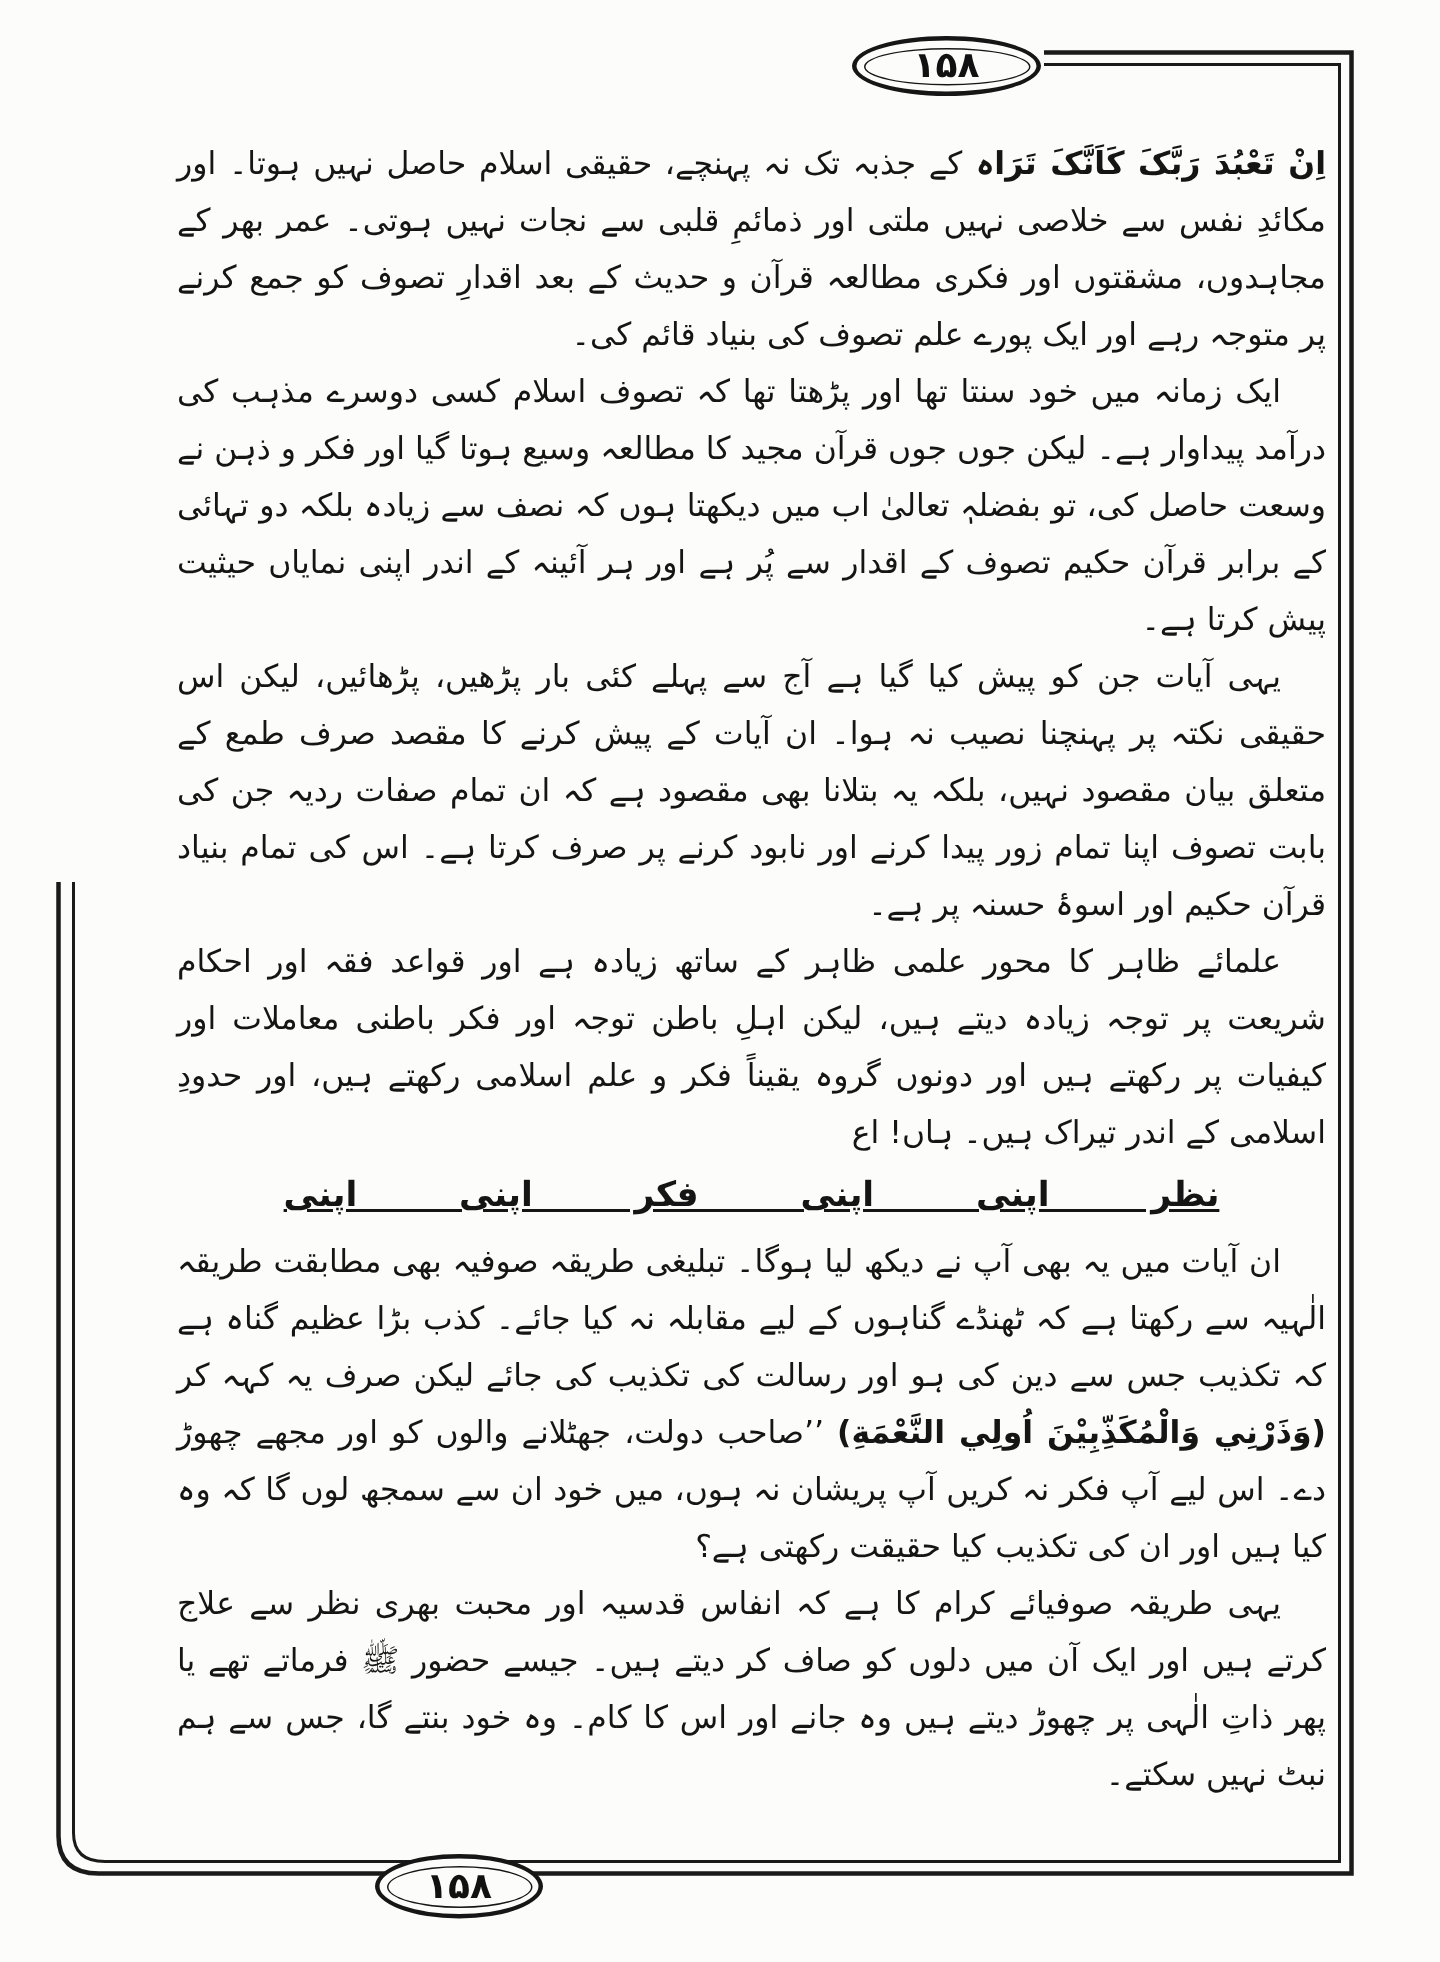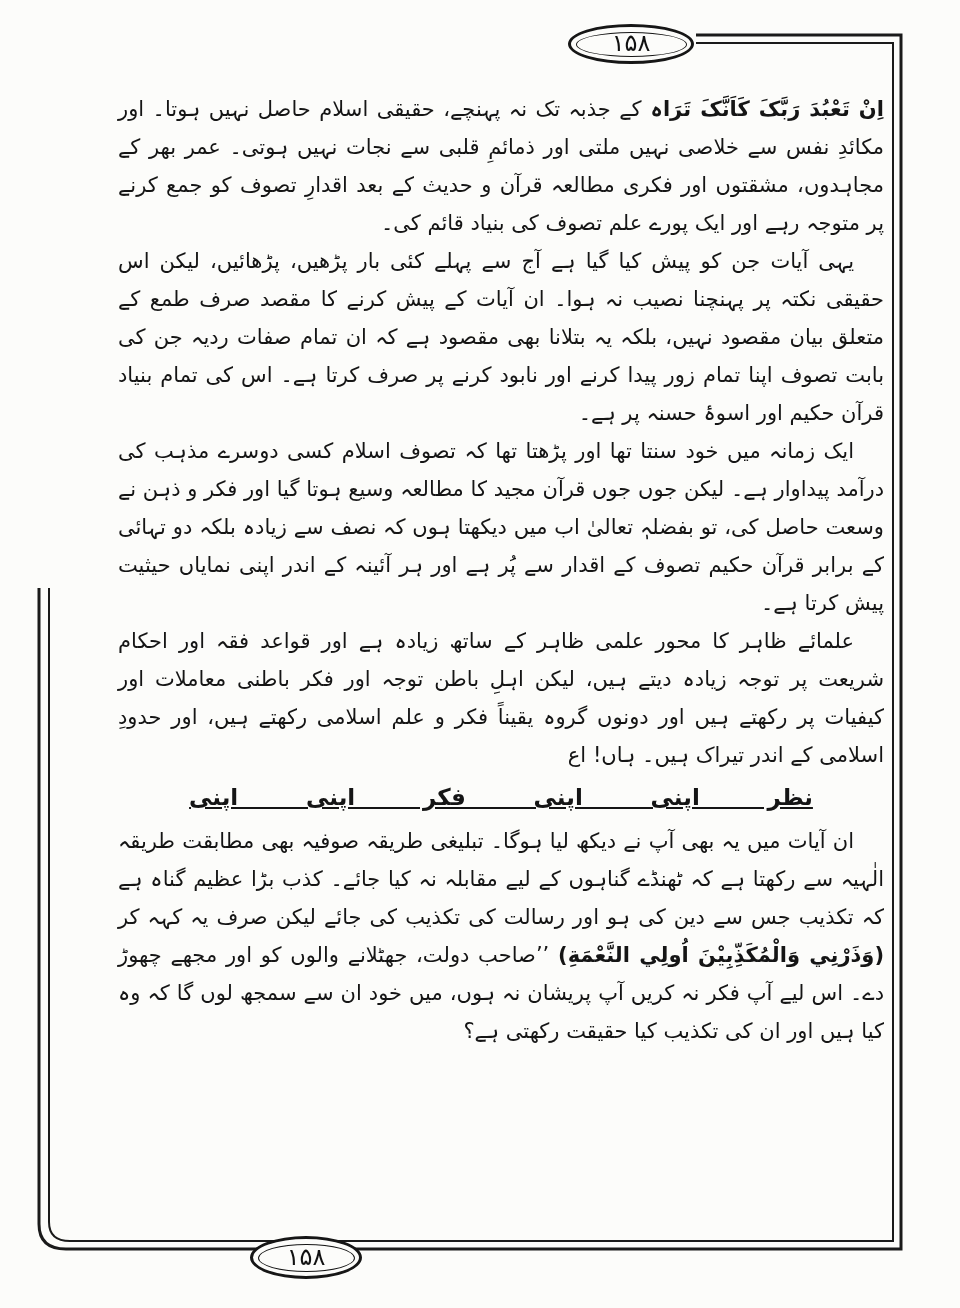--- a/index.html
+++ b/index.html
@@ -38,7 +38,7 @@
   }
   .badge-num {
     font-size: 24px;
-    font-weight: 400;
+    font-weight: 700;
     color: #111;
     line-height: 1;
     padding-bottom: 2px;

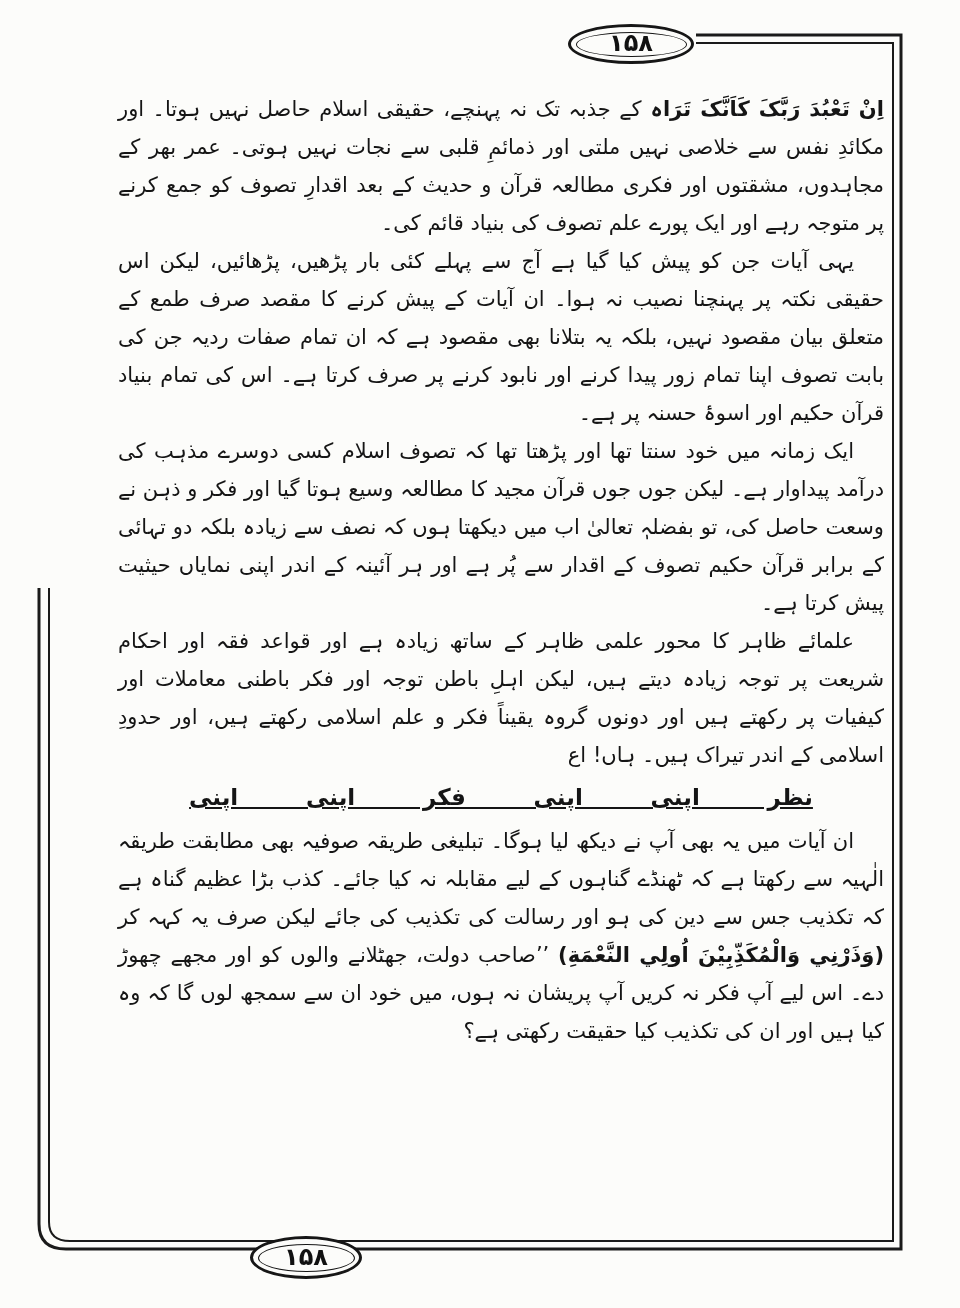--- a/index.html
+++ b/index.html
@@ -100,9 +100,9 @@
 
     <p class="para"><span class="arabic-lead">اِنْ تَعْبُدَ رَبَّکَ کَاَنَّکَ تَرَاہ </span><span>کے جذبہ تک نہ پہنچے، حقیقی اسلام حاصل نہیں ہوتا۔ اور مکائدِ نفس سے خلاصی نہیں ملتی اور ذمائمِ قلبی سے نجات نہیں ہوتی۔ عمر بھر کے مجاہدوں، مشقتوں اور فکری مطالعہ قرآن و حدیث کے بعد اقدارِ تصوف کو جمع کرنے پر متوجہ رہے اور ایک پورے علم تصوف کی بنیاد قائم کی۔</span></p>
 
+    <p class="para indent">ایک زمانہ میں خود سنتا تھا اور پڑھتا تھا کہ تصوف اسلام کسی دوسرے مذہب کی درآمد پیداوار ہے۔ لیکن جوں جوں قرآن مجید کا مطالعہ وسیع ہوتا گیا اور فکر و ذہن نے وسعت حاصل کی، تو بفضلہٖ تعالیٰ اب میں دیکھتا ہوں کہ نصف سے زیادہ بلکہ دو تہائی کے برابر قرآن حکیم تصوف کے اقدار سے پُر ہے اور ہر آئینہ کے اندر اپنی نمایاں حیثیت پیش کرتا ہے۔</p>
+
     <p class="para indent">یہی آیات جن کو پیش کیا گیا ہے آج سے پہلے کئی بار پڑھیں، پڑھائیں، لیکن اس حقیقی نکتہ پر پہنچنا نصیب نہ ہوا۔ ان آیات کے پیش کرنے کا مقصد صرف طمع کے متعلق بیان مقصود نہیں، بلکہ یہ بتلانا بھی مقصود ہے کہ ان تمام صفات ردیہ جن کی بابت تصوف اپنا تمام زور پیدا کرنے اور نابود کرنے پر صرف کرتا ہے۔ اس کی تمام بنیاد قرآن حکیم اور اسوۂ حسنہ پر ہے۔</p>
-
-    <p class="para indent">ایک زمانہ میں خود سنتا تھا اور پڑھتا تھا کہ تصوف اسلام کسی دوسرے مذہب کی درآمد پیداوار ہے۔ لیکن جوں جوں قرآن مجید کا مطالعہ وسیع ہوتا گیا اور فکر و ذہن نے وسعت حاصل کی، تو بفضلہٖ تعالیٰ اب میں دیکھتا ہوں کہ نصف سے زیادہ بلکہ دو تہائی کے برابر قرآن حکیم تصوف کے اقدار سے پُر ہے اور ہر آئینہ کے اندر اپنی نمایاں حیثیت پیش کرتا ہے۔</p>
 
     <p class="para indent">علمائے ظاہر کا محور علمی ظاہر کے ساتھ زیادہ ہے اور قواعد فقہ اور احکام شریعت پر توجہ زیادہ دیتے ہیں، لیکن اہلِ باطن توجہ اور فکر باطنی معاملات اور کیفیات پر رکھتے ہیں اور دونوں گروہ یقیناً فکر و علم اسلامی رکھتے ہیں، اور حدودِ اسلامی کے اندر تیراک ہیں۔ ہاں! اع</p>
 

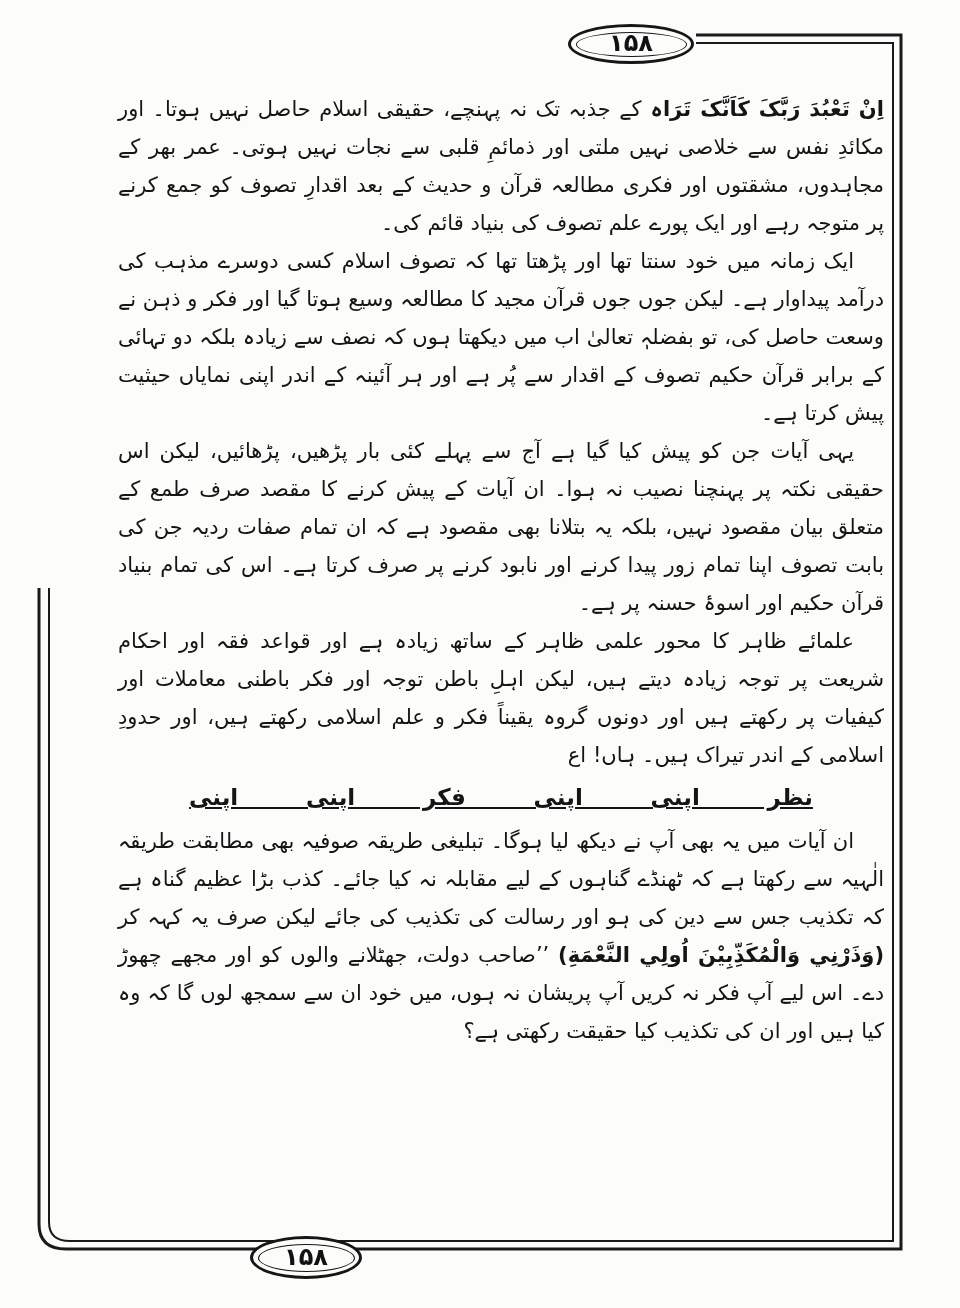--- a/index.html
+++ b/index.html
@@ -110,6 +110,7 @@
 
     <p class="para indent"><span>ان آیات میں یہ بھی آپ نے دیکھ لیا ہوگا۔ تبلیغی طریقہ صوفیہ بھی مطابقت طریقہ الٰہیہ سے رکھتا ہے کہ ٹھنڈے گناہوں کے لیے مقابلہ نہ کیا جائے۔ کذب بڑا عظیم گناہ ہے کہ تکذیب جس سے دین کی ہو اور رسالت کی تکذیب کی جائے لیکن صرف یہ کہہ کر </span><span class="arabic-quote">(وَذَرْنِي وَالْمُکَذِّبِيْنَ اُولِي النَّعْمَةِ)</span><span> ’’صاحب دولت، جھٹلانے والوں کو اور مجھے چھوڑ دے۔ اس لیے آپ فکر نہ کریں آپ پریشان نہ ہوں، میں خود ان سے سمجھ لوں گا کہ وہ کیا ہیں اور ان کی تکذیب کیا حقیقت رکھتی ہے؟</span></p>
 
+    <p class="para indent">یہی طریقہ صوفیائے کرام کا ہے کہ انفاس قدسیہ اور محبت بھری نظر سے علاج کرتے ہیں اور ایک آن میں دلوں کو صاف کر دیتے ہیں۔ جیسے حضور ﷺ فرماتے تھے یا پھر ذاتِ الٰہی پر چھوڑ دیتے ہیں وہ جانے اور اس کا کام۔ وہ خود بنتے گا، جس سے ہم نبٹ نہیں سکتے۔</p>
 
   </div>
 

